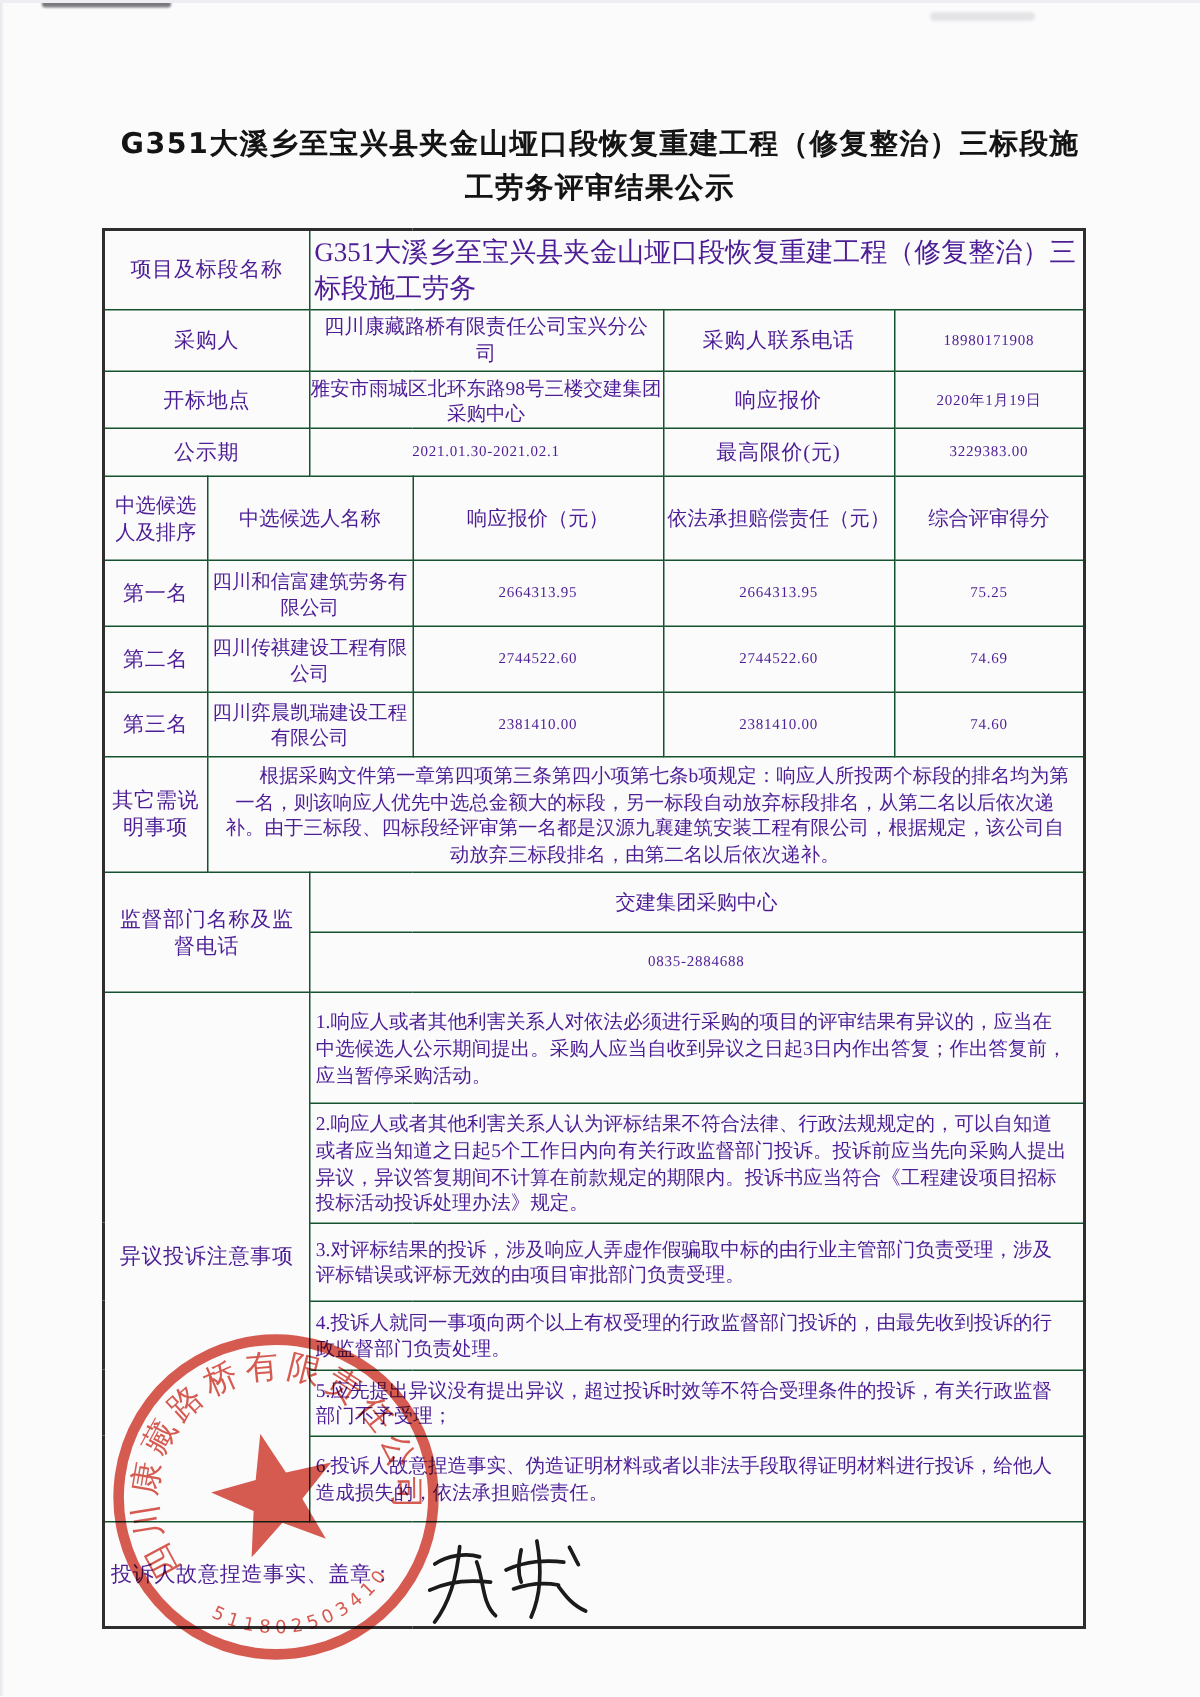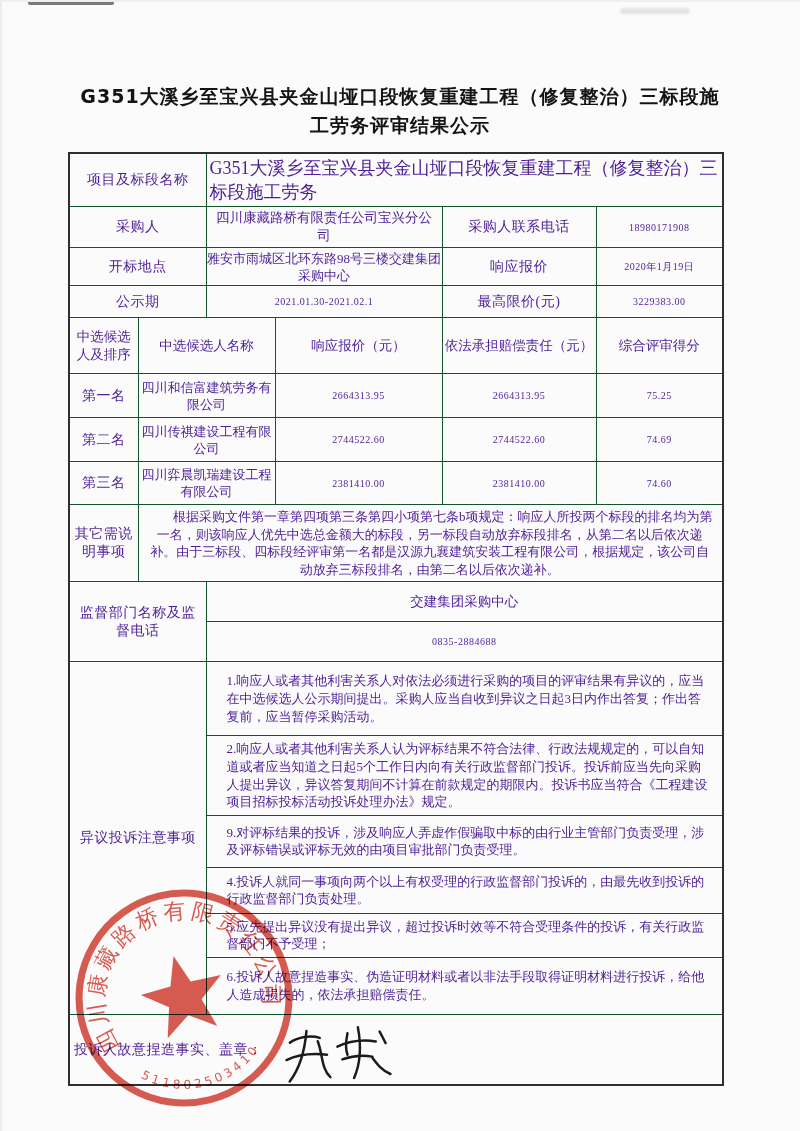--- a/index.html
+++ b/index.html
@@ -47,7 +47,7 @@
   td.hdr{font-size:13.5px;padding:0 1px;}
   td.notes{text-align:center;padding:3px 9px 3px 8px;font-size:13px;line-height:17.6px;}
   .notes p{margin:0;text-indent:2em;}
-  td.item{text-align:left;padding:4px 9px 4px 20px;font-size:13px;line-height:17.6px;}
+  td.item{text-align:left;padding:4px 9px 4px 4px;font-size:13px;line-height:17.6px;}
   td.name-cell{font-size:13px;line-height:17px;padding:0;}
 
   tr.h42{height:42px}tr.h37{height:37px}tr.h38{height:38px}tr.h32{height:32px}

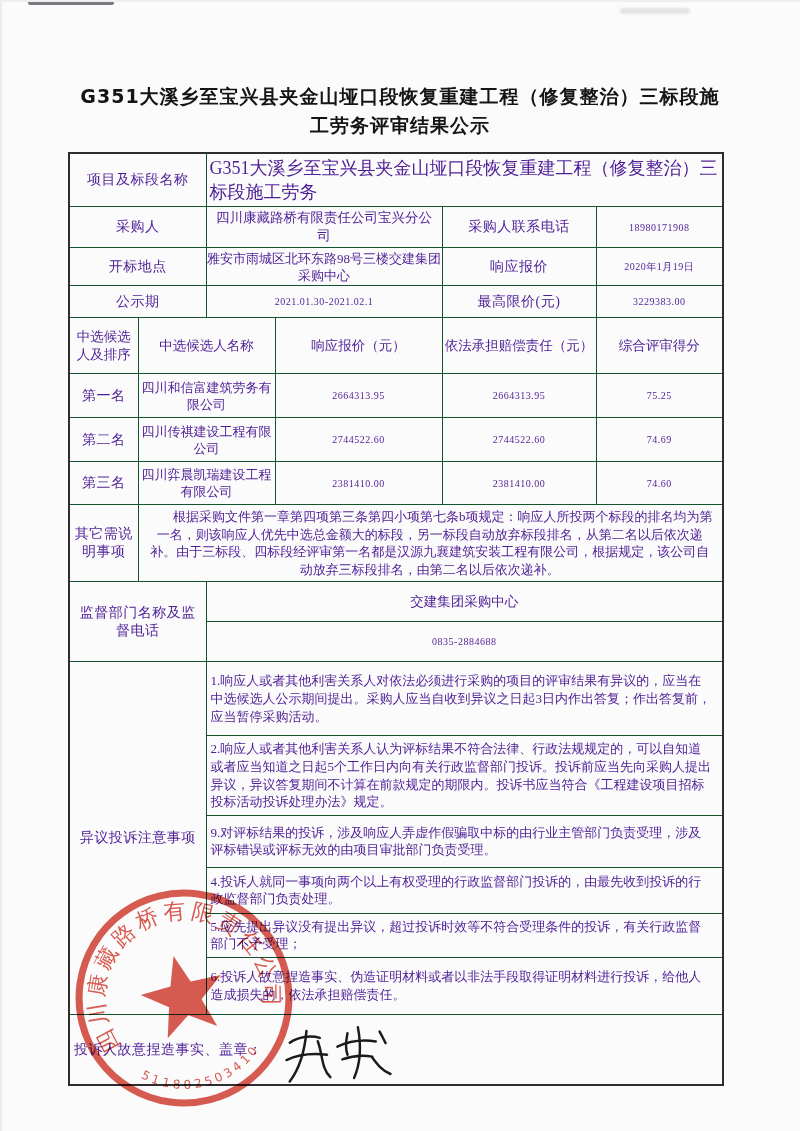--- a/index.html
+++ b/index.html
@@ -161,7 +161,7 @@
         <td class="item" colspan="4">2.响应人或者其他利害关系人认为评标结果不符合法律、行政法规规定的，可以自知道或者应当知道之日起5个工作日内向有关行政监督部门投诉。投诉前应当先向采购人提出异议，异议答复期间不计算在前款规定的期限内。投诉书应当符合《工程建设项目招标投标活动投诉处理办法》规定。</td>
       </tr>
       <tr class="h52">
-        <td class="item" colspan="4">9.对评标结果的投诉，涉及响应人弄虚作假骗取中标的由行业主管部门负责受理，涉及评标错误或评标无效的由项目审批部门负责受理。</td>
+        <td class="item" colspan="4">3.对评标结果的投诉，涉及响应人弄虚作假骗取中标的由行业主管部门负责受理，涉及评标错误或评标无效的由项目审批部门负责受理。</td>
       </tr>
       <tr class="h46">
         <td class="item" colspan="4">4.投诉人就同一事项向两个以上有权受理的行政监督部门投诉的，由最先收到投诉的行政监督部门负责处理。</td>

